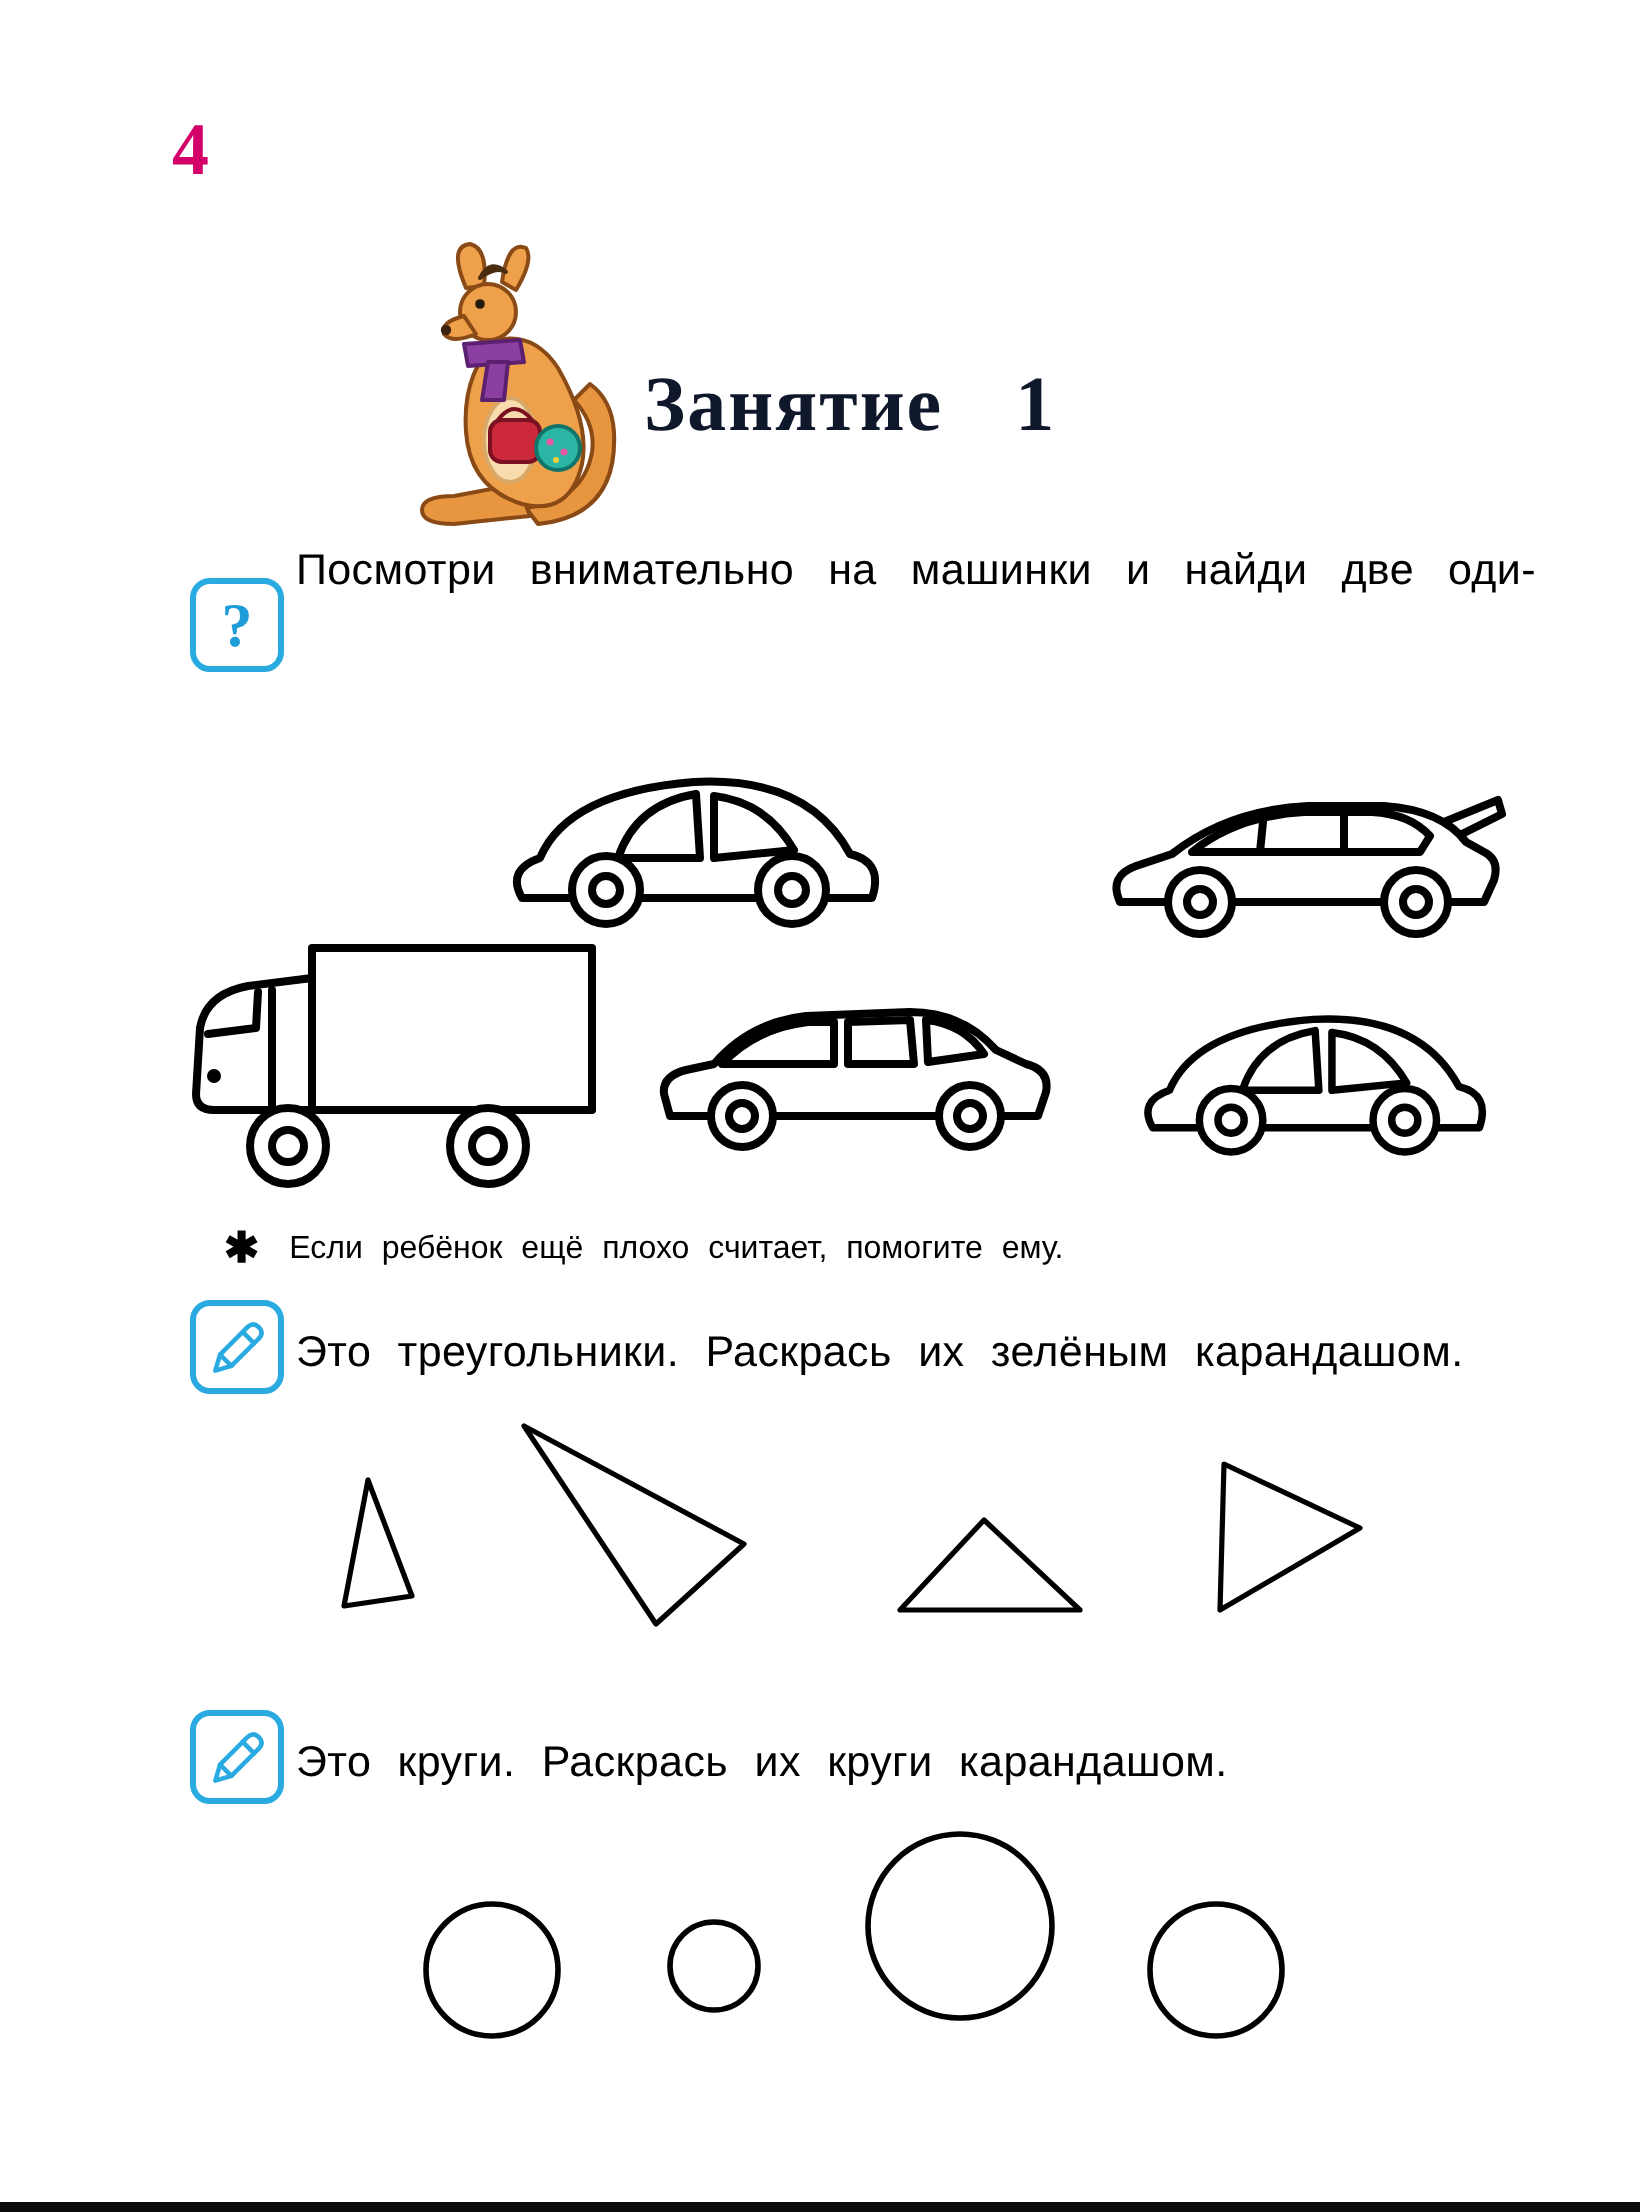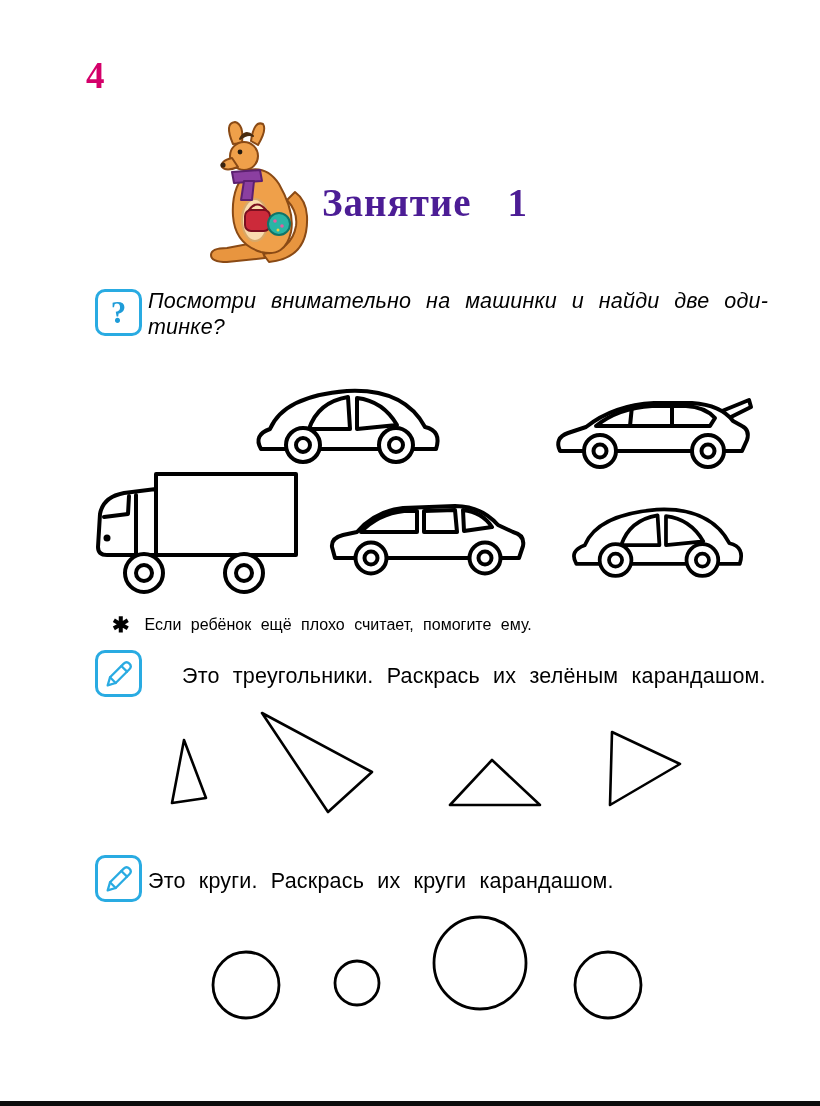--- a/index.html
+++ b/index.html
@@ -26,7 +26,7 @@
     font-family:"Liberation Serif", serif;
     font-weight:bold;
     font-size:39px;
-    color:#4c1d95;
+    color:#0f172a;
     letter-spacing:1px;
     white-space:nowrap;
   }

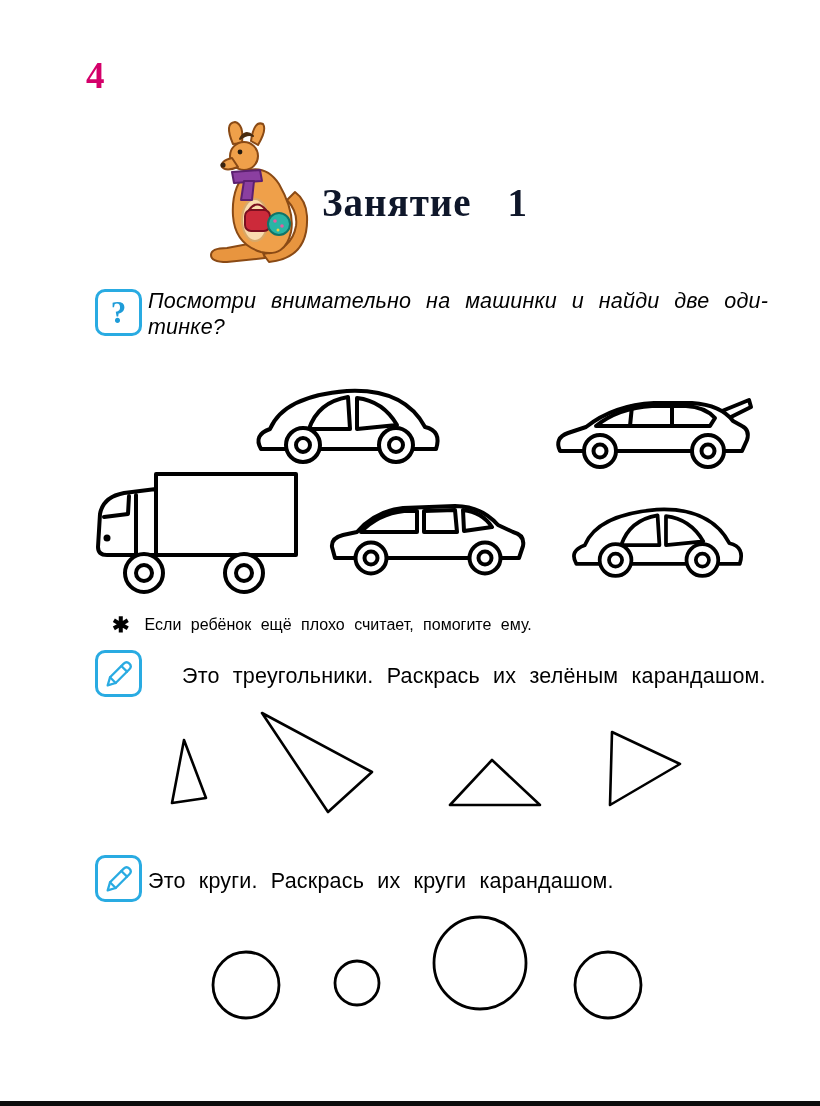--- a/index.html
+++ b/index.html
@@ -126,7 +126,7 @@
 <div class="abs icon-box" style="left:95px; top:289px;">
   <span class="qmark">?</span>
 </div>
-<div class="abs task-text" style="left:148px; top:288px; width:620px;font-style:italic;">
+<div class="abs task-text" style="left:148px; top:272px; width:620px;">
   <div class="jline">Посмотри внимательно на машинки и найди две оди-</div>
   <div>тинке?</div>
 </div>

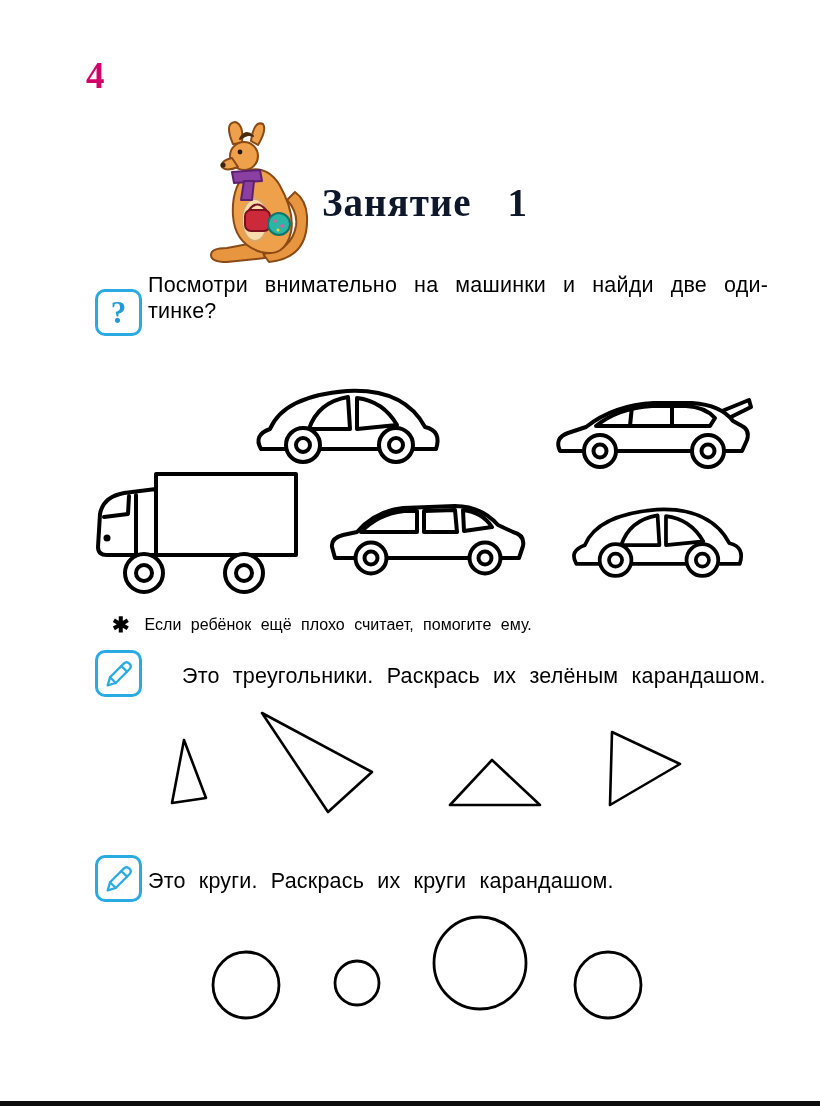--- a/index.html
+++ b/index.html
@@ -128,7 +128,6 @@
 </div>
 <div class="abs task-text" style="left:148px; top:272px; width:620px;">
   <div class="jline">Посмотри внимательно на машинки и найди две оди-</div>
-  <div>тинке?</div>
 </div>
 
 <svg class="abs" style="left:251px; top:383px;" width="196" height="82" viewBox="0 0 196 82">

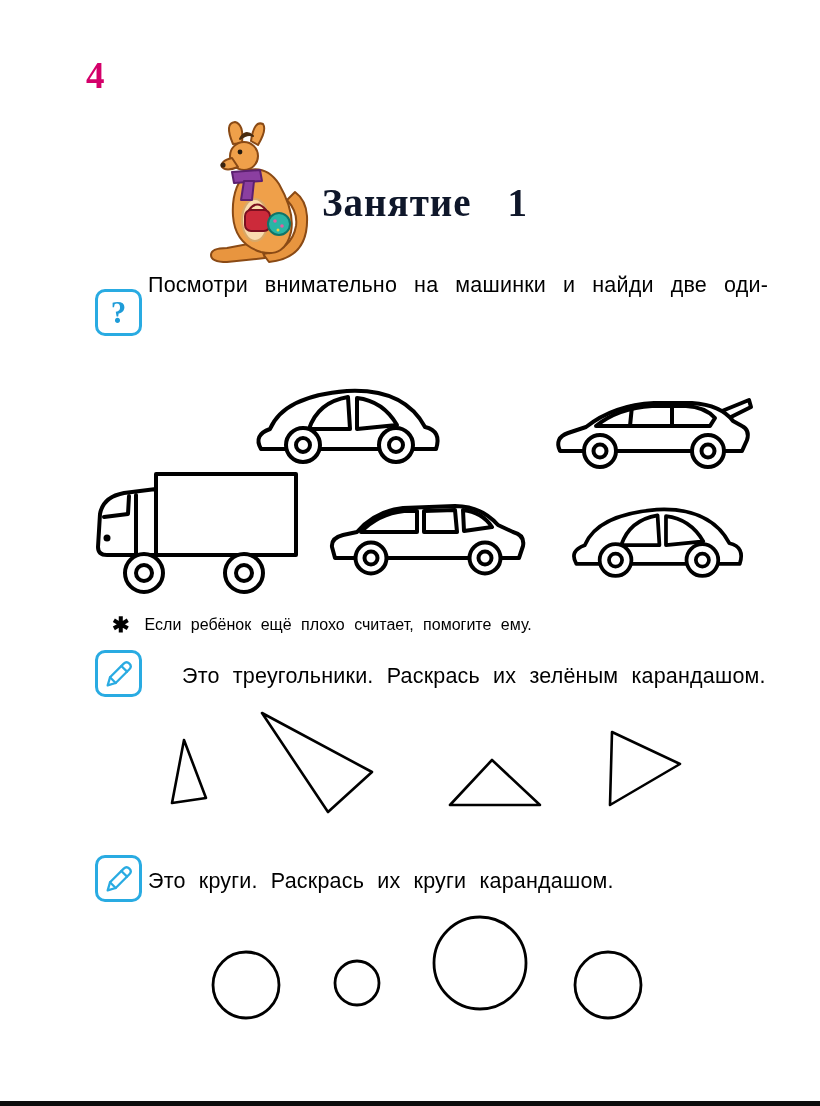--- a/index.html
+++ b/index.html
@@ -193,7 +193,7 @@
     </g>
   </svg>
 </div>
-<div class="abs task-text wide-words" style="left:148px; top:663px;margin-left:34px;">Это треугольники. Раскрась их зелёным карандашом.</div>
+<div class="abs task-text wide-words" style="left:148px; top:663px;">Это треугольники. Раскрась их зелёным карандашом.</div>
 
 <svg class="abs" style="left:95px; top:700px;" width="660" height="122" viewBox="0 0 660 122">
   <g stroke="#000" stroke-width="2.6" fill="none" stroke-linejoin="round">

